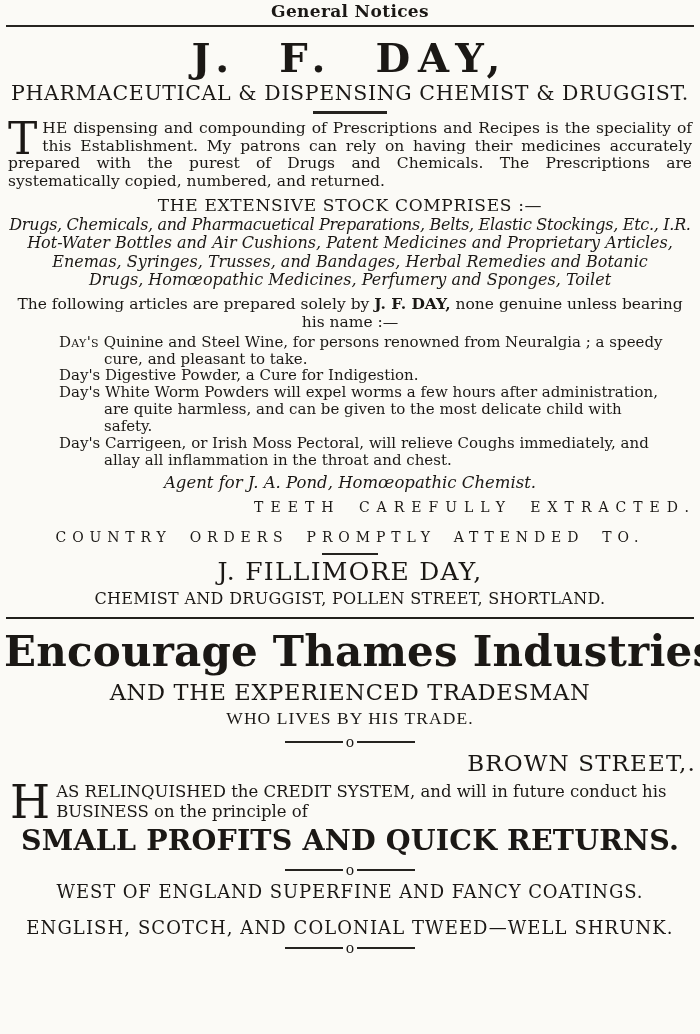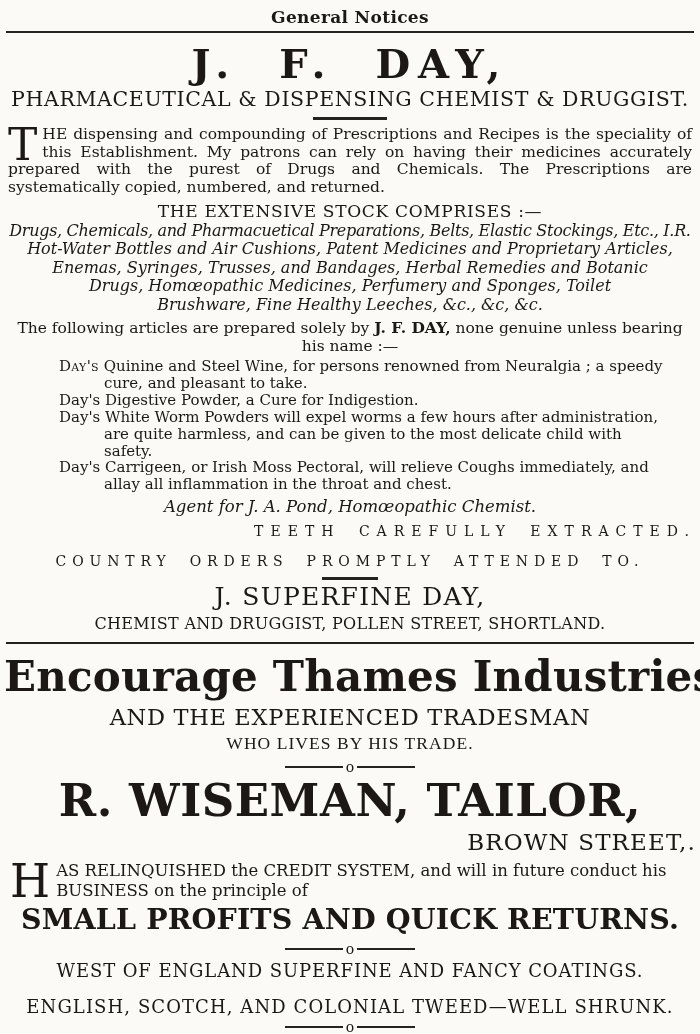--- a/index.html
+++ b/index.html
@@ -10,7 +10,7 @@
     font-family: "DejaVu Serif", "Liberation Serif", serif;
     -webkit-font-smoothing: antialiased;
   }
-  .page { width: 700px; height: 1034px; padding: 6px 4px; box-sizing: border-box; }
+  .page { width: 700px; height: 1034px; padding: 0 4px; box-sizing: border-box; }
 
   
   .masthead-title { font-size: 17px; font-weight: bold; text-align: center; letter-spacing: .02em; padding-top: 1px; }

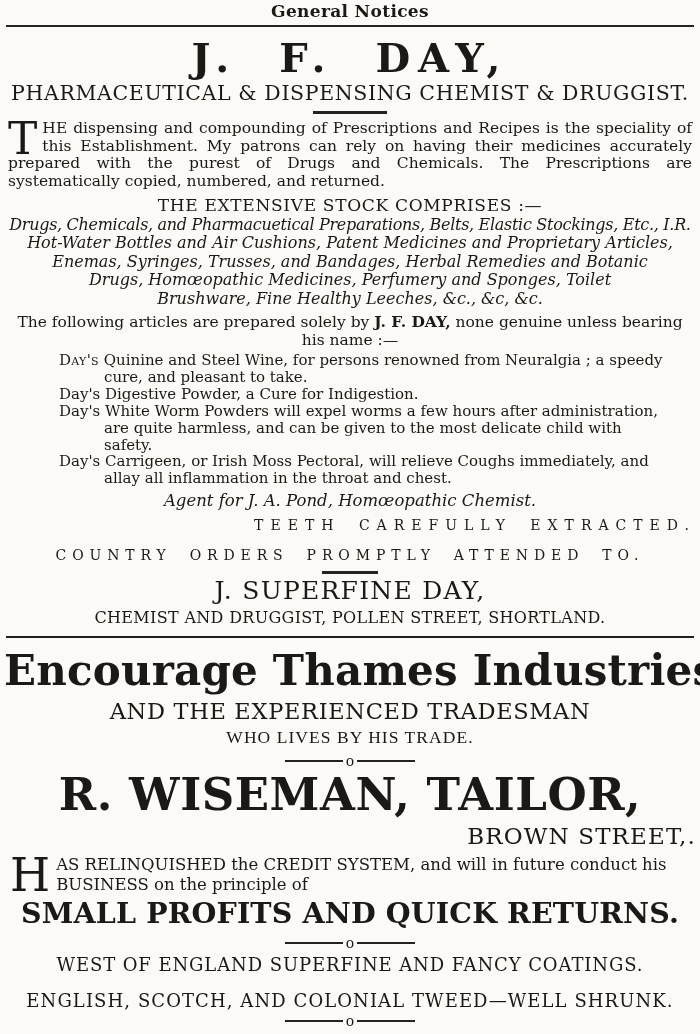--- a/index.html
+++ b/index.html
@@ -89,7 +89,6 @@
       <div class="stock-line">Hot-Water Bottles and Air Cushions, Patent Medicines and Proprietary Articles,</div>
       <div class="stock-line">Enemas, Syringes, Trusses, and Bandages, Herbal Remedies and Botanic</div>
       <div class="stock-line">Drugs, Homœopathic Medicines, Perfumery and Sponges, Toilet</div>
-      <div class="stock-line">Brushware, Fine Healthy Leeches, &amp;c., &amp;c, &amp;c.</div>
     </div>
 
     <div class="note">

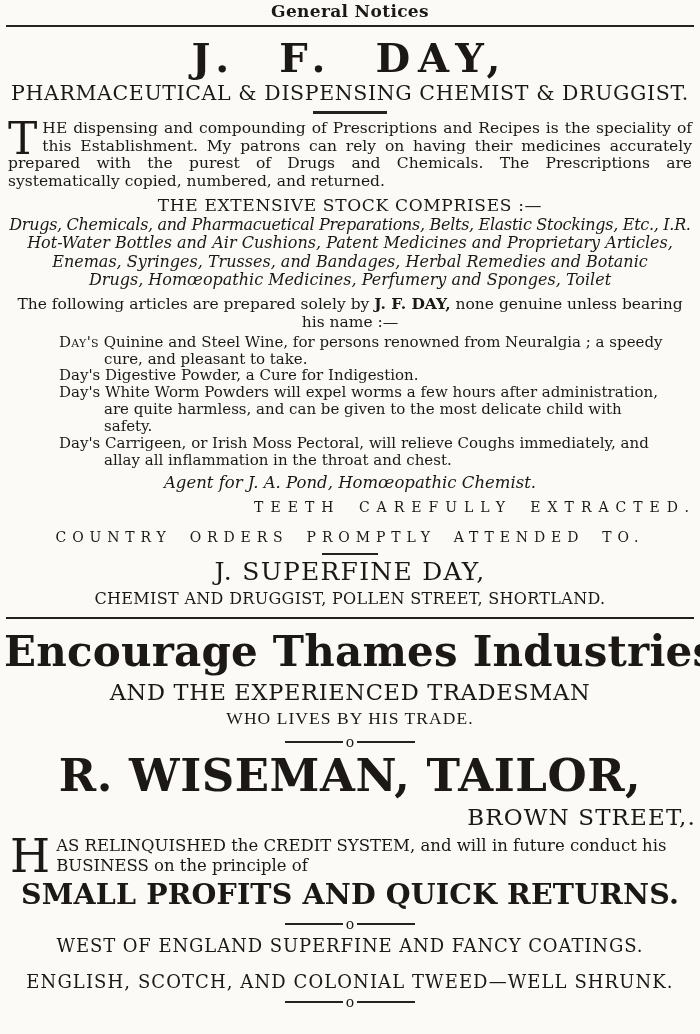--- a/index.html
+++ b/index.html
@@ -108,7 +108,7 @@
     <div class="orders-line">COUNTRY ORDERS PROMPTLY ATTENDED TO.</div>
 
     <div class="short-rule thin"></div>
-    <div class="proprietor">J. SUPERFINE DAY,</div>
+    <div class="proprietor">J. FILLIMORE DAY,</div>
     <div class="chemist-address">CHEMIST AND DRUGGIST, POLLEN STREET, SHORTLAND.</div>
   </section>
 

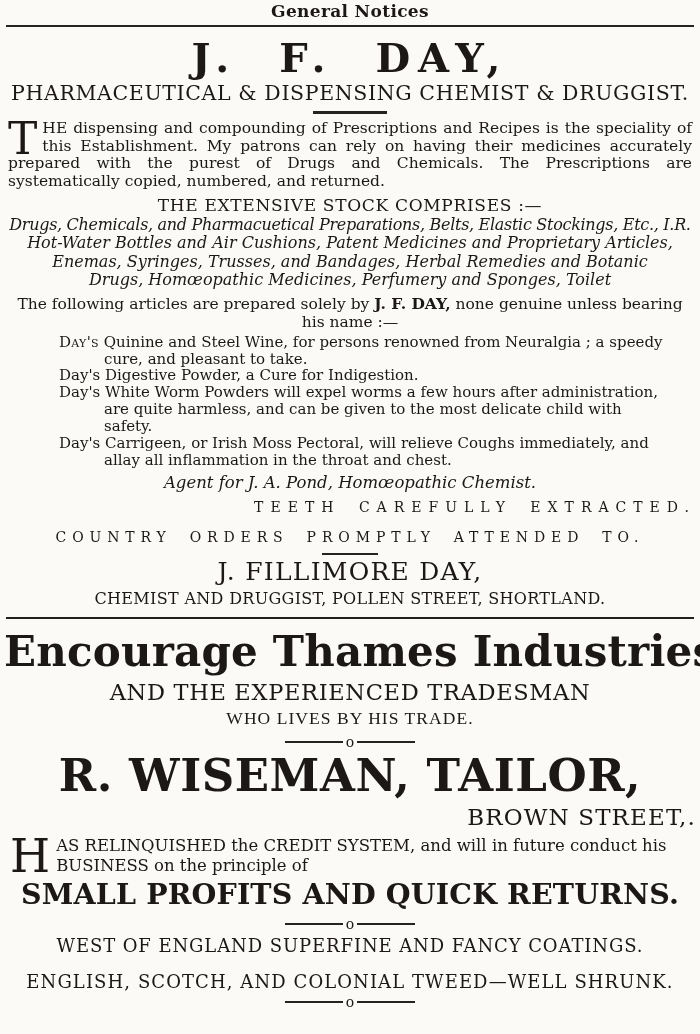--- a/index.html
+++ b/index.html
@@ -125,7 +125,6 @@
       <span class="orn-line"></span>
     </div>
 
-    <div class="tailor-name">R. WISEMAN, TAILOR,</div>
     <div class="tailor-street">BROWN STREET,.</div>
 
     <p class="tailor-body"><span class="dropcap2">H</span><span>AS RELINQUISHED the CREDIT SYSTEM, and will in future conduct his BUSINESS on the principle of</span></p>

